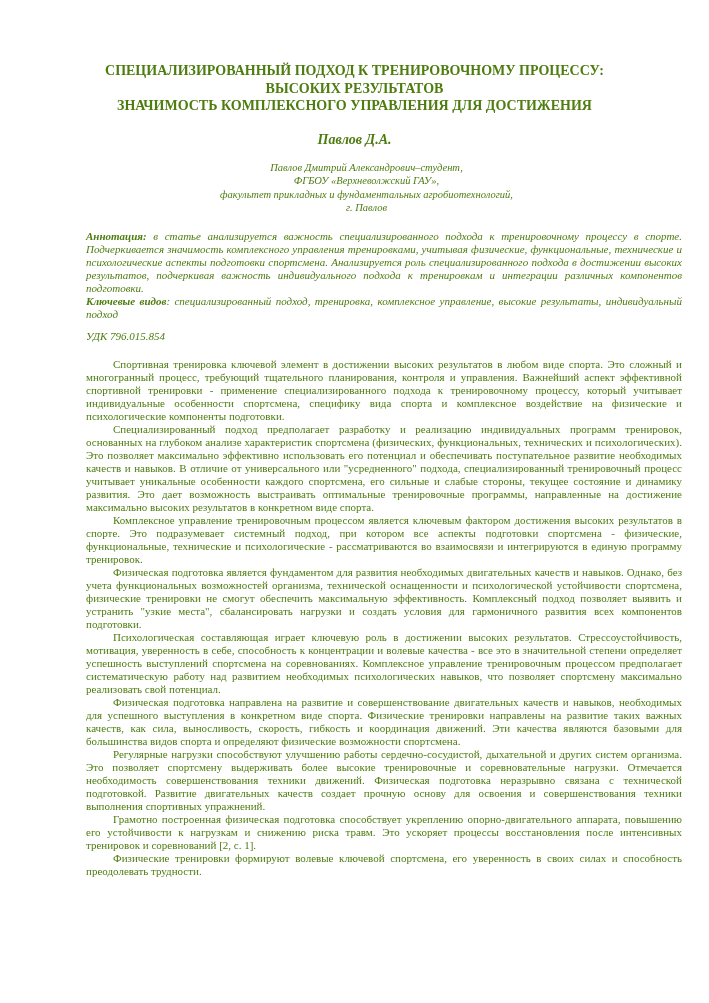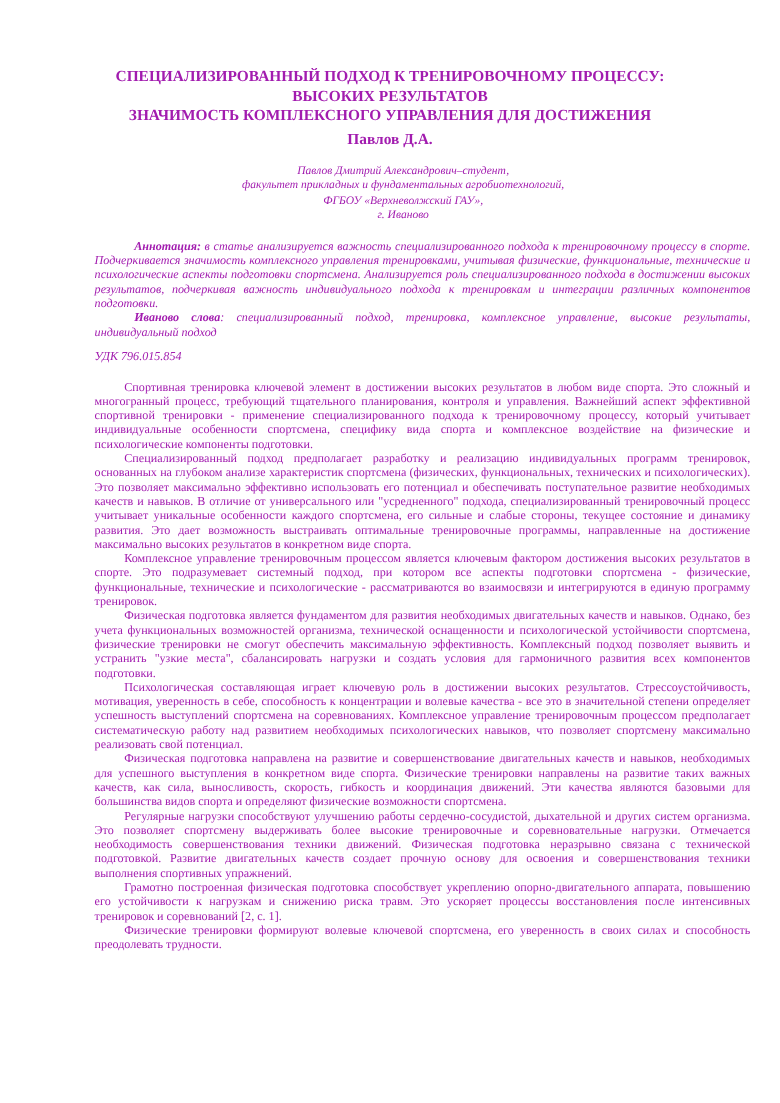--- a/index.html
+++ b/index.html
@@ -8,7 +8,7 @@
     width: 709px;
     height: 1003px;
     background: #ffffff;
-    color: #a21caf;
+    color: #4d7c0f;
     font-family: "Liberation Serif", "DejaVu Serif", serif;
     overflow: hidden;
     box-sizing: border-box;

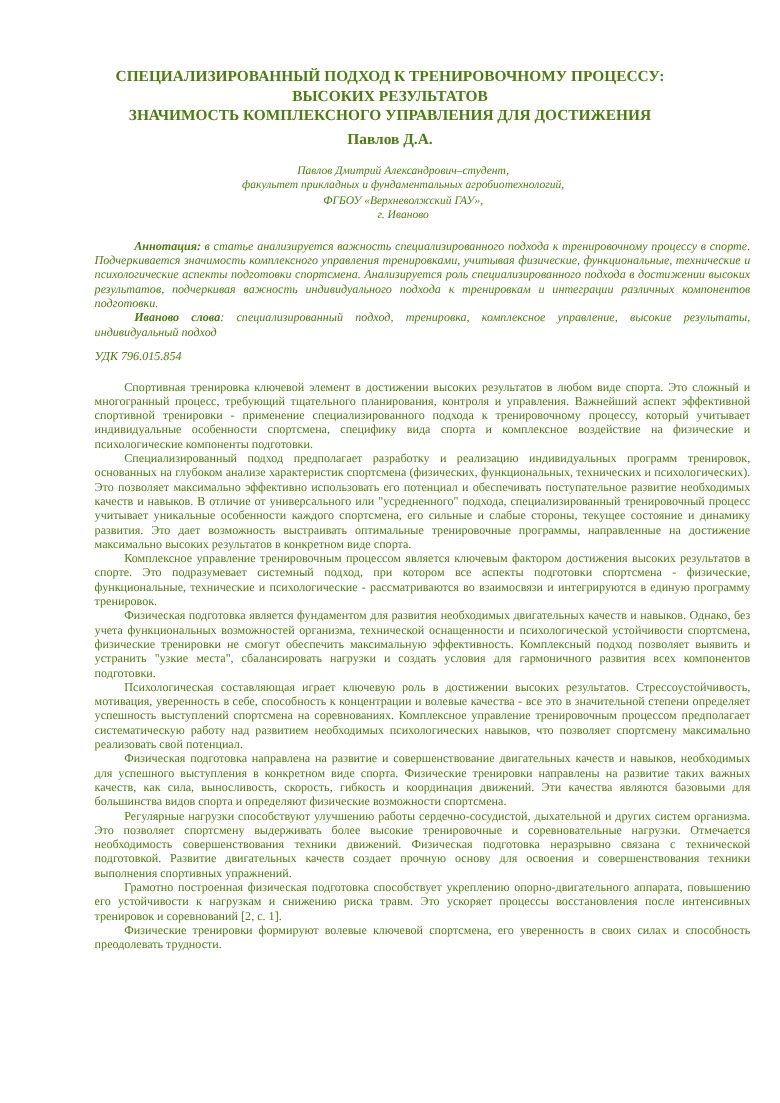--- a/index.html
+++ b/index.html
@@ -21,7 +21,7 @@
     line-height: 17.5px;
   }
   .title-line { display: block; }
-  .author { margin-top: 4px; }
+  .author { margin-top: 16px; font-style: italic; }
   .affiliation {
     margin-top: 13px;
     text-align: center;

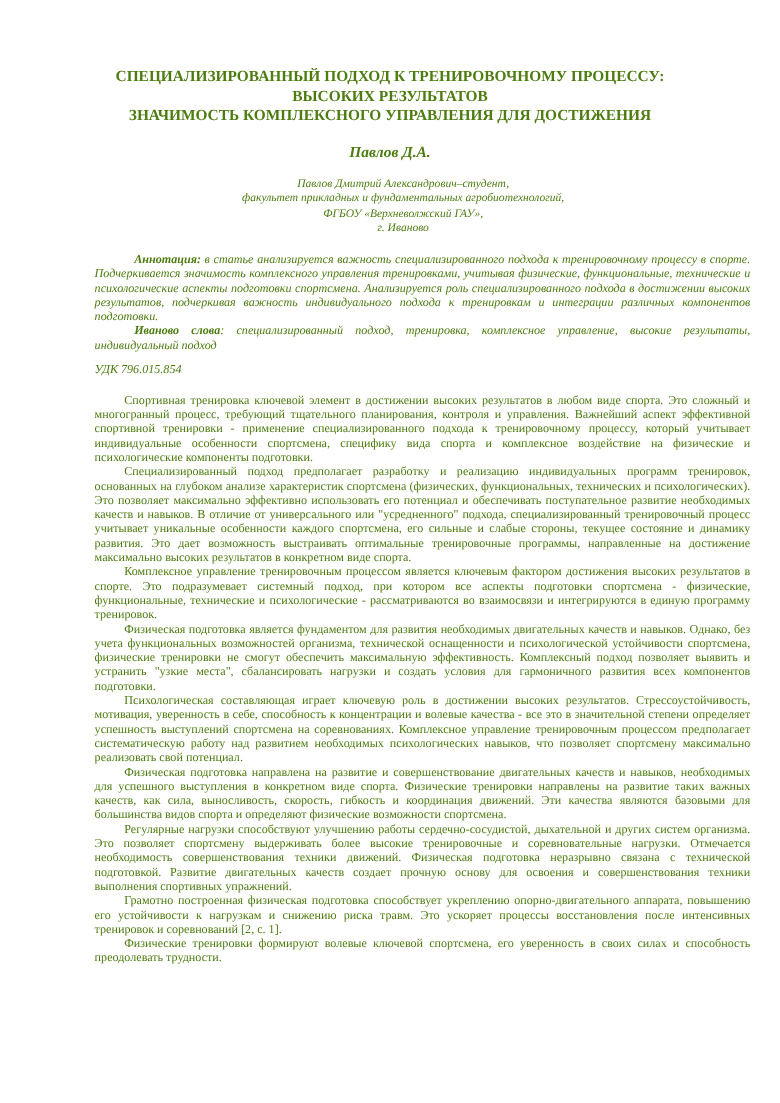--- a/index.html
+++ b/index.html
@@ -70,8 +70,8 @@
 
   <div class="affiliation">
     <span class="affiliation-line">Павлов Дмитрий Александрович–студент,</span>
+    <span class="affiliation-line">ФГБОУ «Верхневолжский ГАУ»,</span>
     <span class="affiliation-line">факультет прикладных и фундаментальных агробиотехнологий,</span>
-    <span class="affiliation-line">ФГБОУ «Верхневолжский ГАУ»,</span>
     <span class="affiliation-line">г. Иваново</span>
   </div>
 

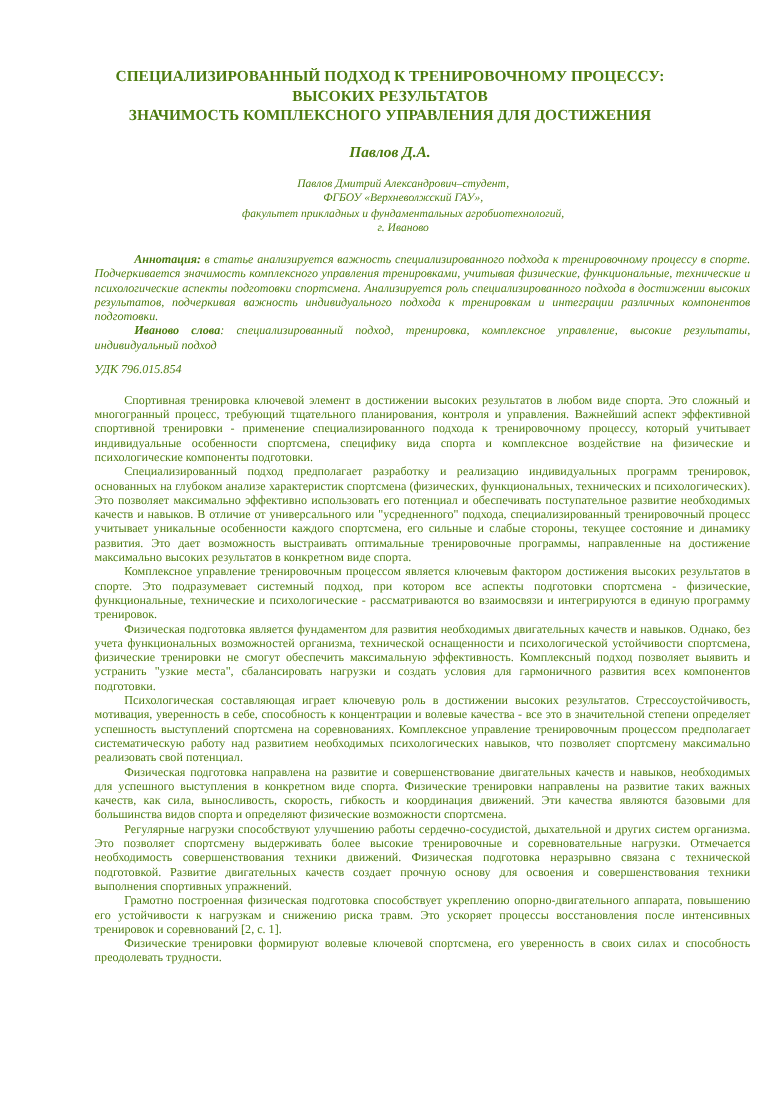--- a/index.html
+++ b/index.html
@@ -72,7 +72,7 @@
     <span class="affiliation-line">Павлов Дмитрий Александрович–студент,</span>
     <span class="affiliation-line">ФГБОУ «Верхневолжский ГАУ»,</span>
     <span class="affiliation-line">факультет прикладных и фундаментальных агробиотехнологий,</span>
-    <span class="affiliation-line">г. Иваново</span>
+    <span class="affiliation-line">г. Павлов</span>
   </div>
 
   <main class="column">

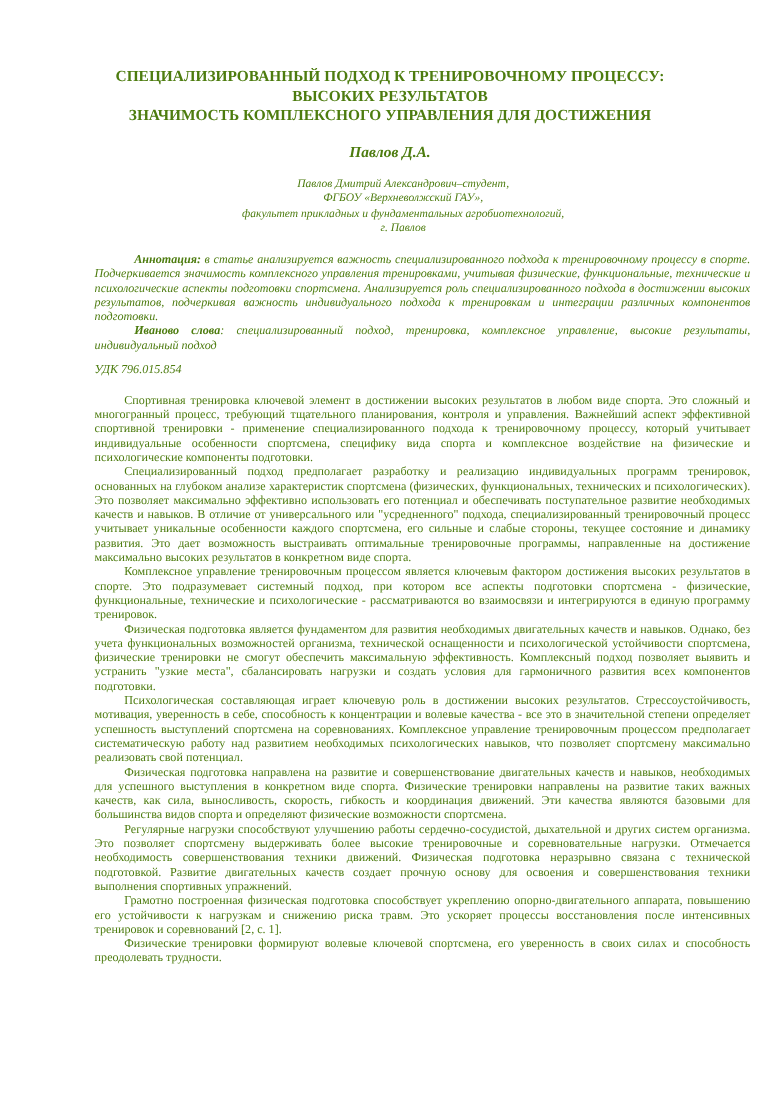--- a/index.html
+++ b/index.html
@@ -43,7 +43,7 @@
     margin: 0;
     font-style: italic;
   }
-  .lbl { font-weight: bold; margin-left: 36px; }
+  .lbl { font-weight: bold; }
   .udc {
     margin-top: 9px;
     font-style: italic;

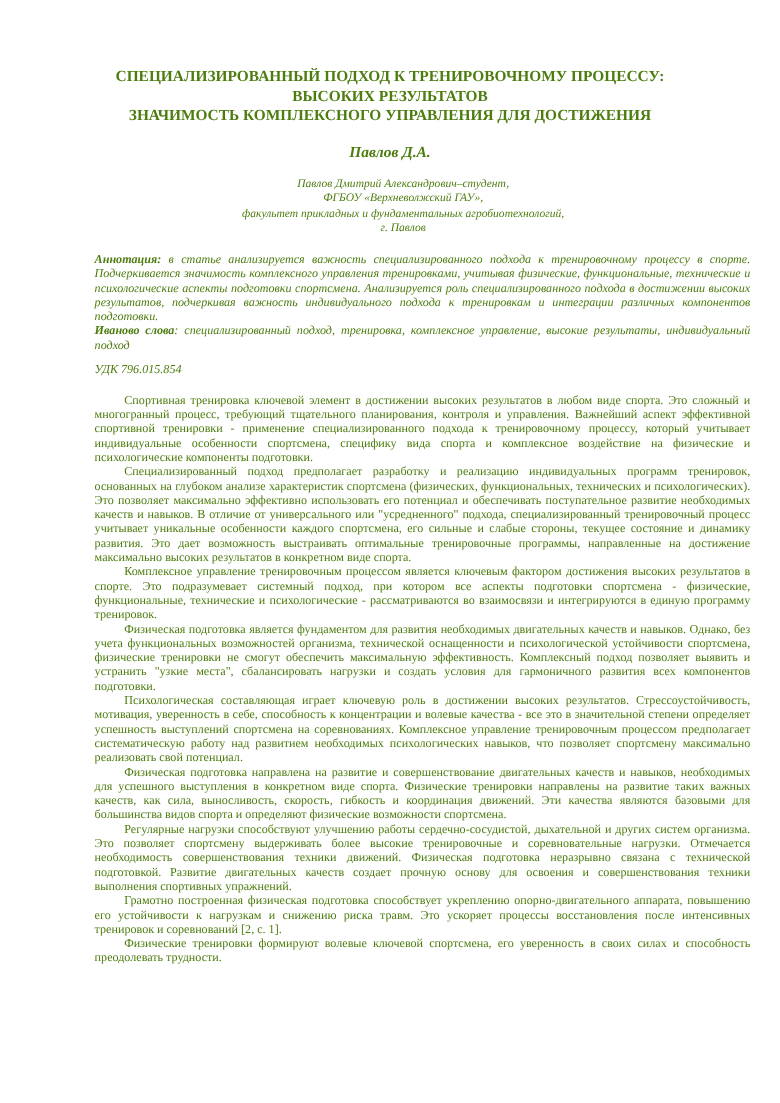--- a/index.html
+++ b/index.html
@@ -79,7 +79,7 @@
 
     <div class="abstract-block">
       <p><span class="lbl">Аннотация:</span><span> в статье анализируется важность специализированного подхода к тренировочному процессу в спорте. Подчеркивается значимость комплексного управления тренировками, учитывая физические, функциональные, технические и психологические аспекты подготовки спортсмена. Анализируется роль специализированного подхода в достижении высоких результатов, подчеркивая важность индивидуального подхода к тренировкам и интеграции различных компонентов подготовки.</span></p>
-      <p><span class="lbl">Иваново слова</span><span>: специализированный подход, тренировка, комплексное управление, высокие результаты, индивидуальный подход</span></p>
+      <p><span class="lbl">Ключевые видов</span><span>: специализированный подход, тренировка, комплексное управление, высокие результаты, индивидуальный подход</span></p>
     </div>
 
     <div class="udc">УДК 796.015.854</div>

